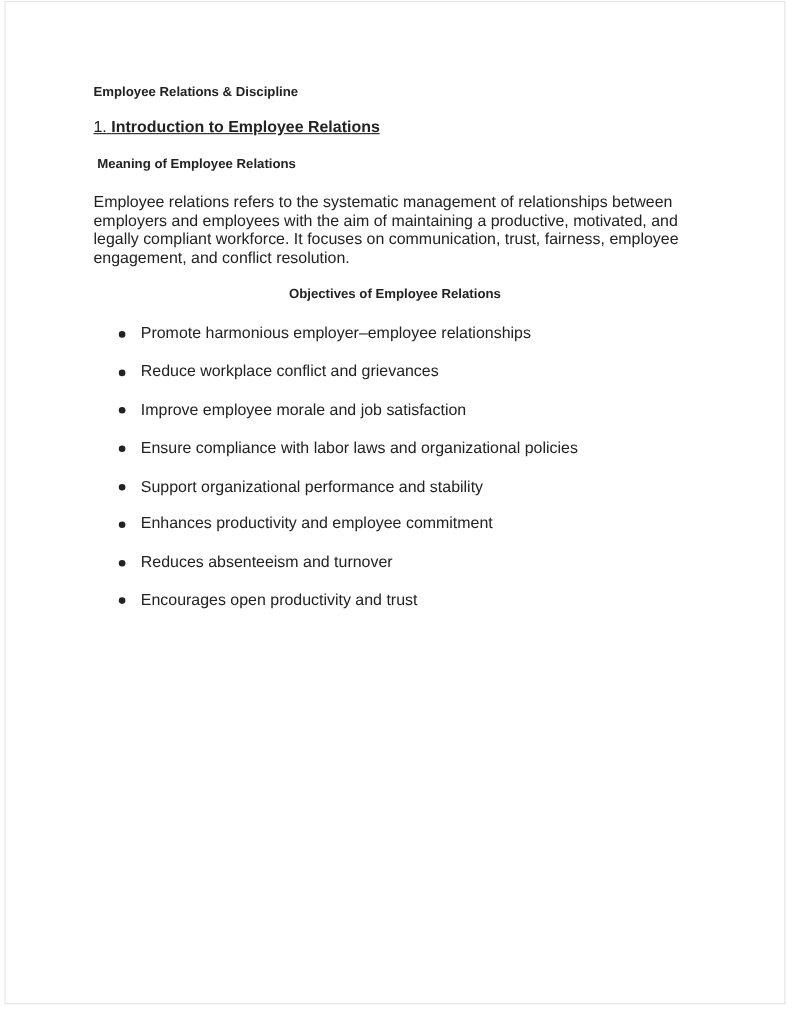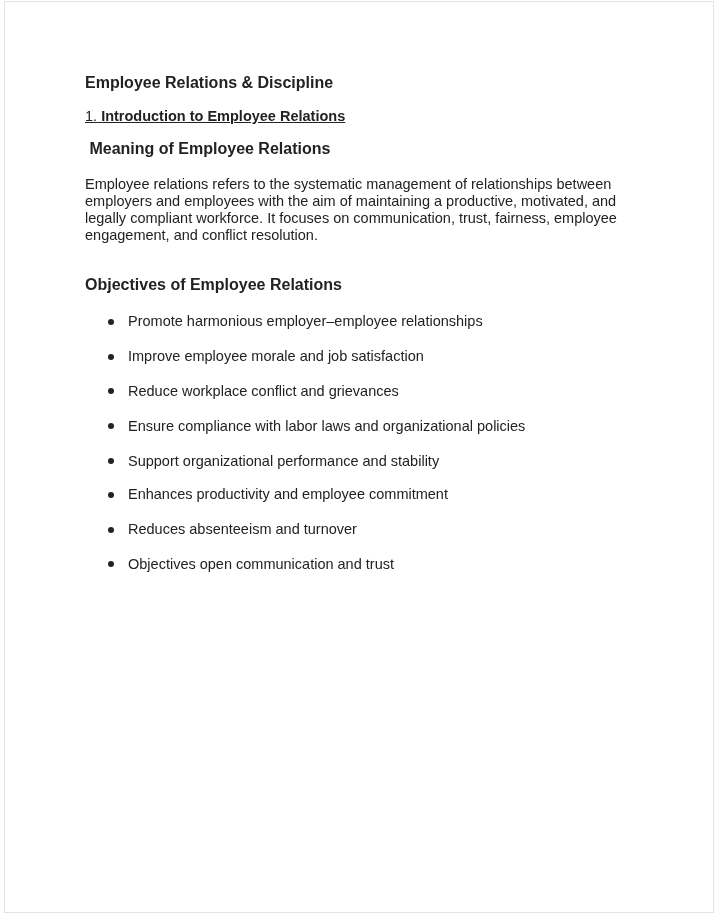--- a/index.html
+++ b/index.html
@@ -27,7 +27,7 @@
   }
   .doc-title {
     margin: 0;
-    font-size: 16px;
+    font-size: 12px;
     font-weight: bold;
     white-space: pre-wrap;
   }

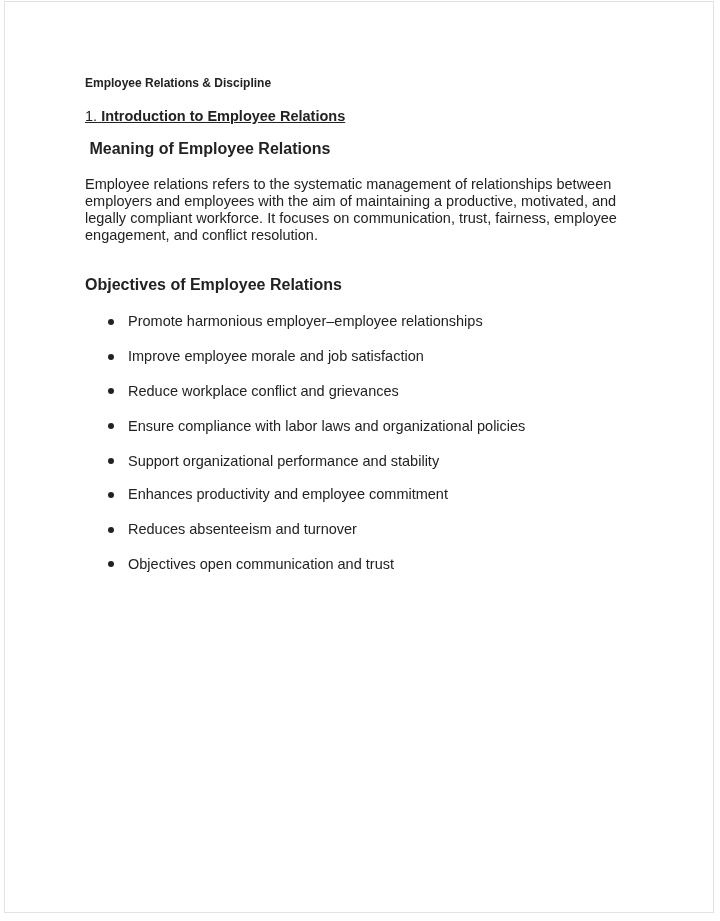--- a/index.html
+++ b/index.html
@@ -43,7 +43,7 @@
   }
   .sub-heading {
     margin: 16px 0 0 0;
-    font-size: 16px;
+    font-size: 12px;
     font-weight: bold;
     white-space: pre-wrap;
   }

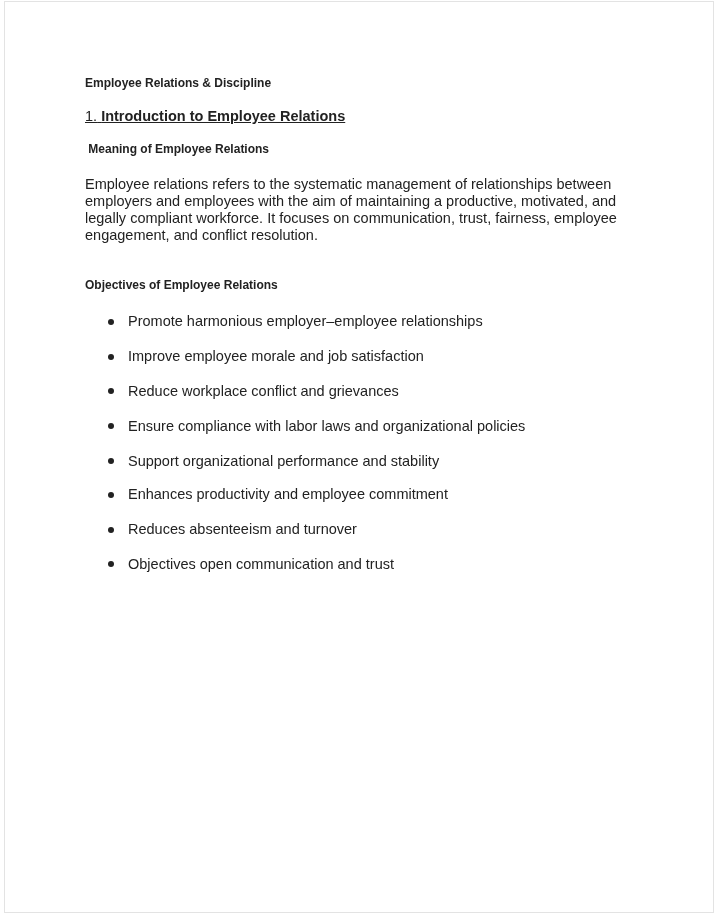--- a/index.html
+++ b/index.html
@@ -48,7 +48,8 @@
     white-space: pre-wrap;
   }
   .sub-heading.objectives {
-    margin-top: 33px;
+    margin-top: 15px;
+    text-align: center;
   }
   .sub-heading.importance {
     margin-top: 35.5px;

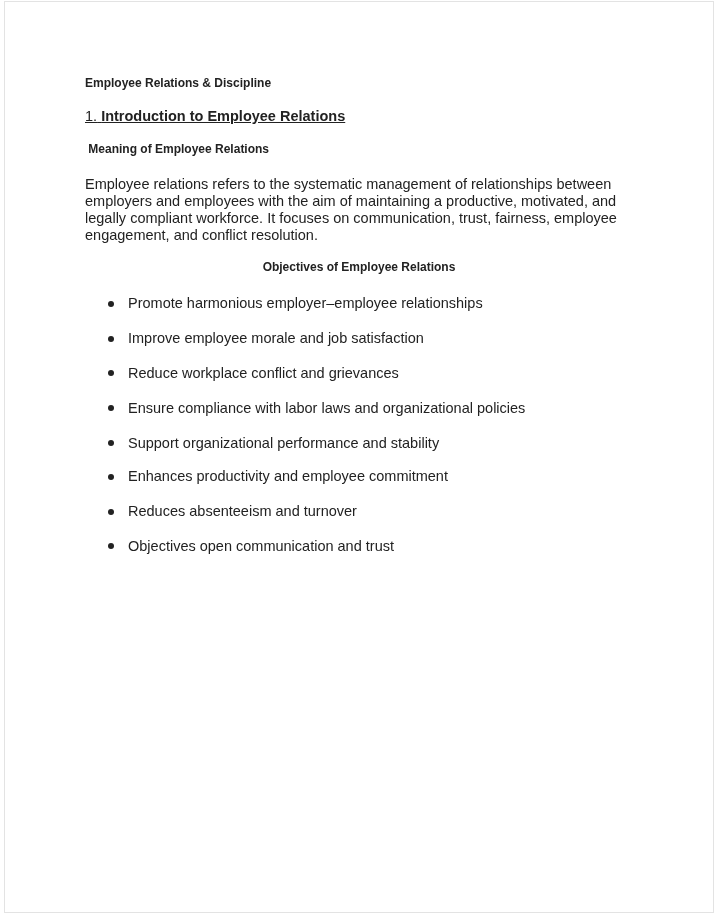--- a/index.html
+++ b/index.html
@@ -100,8 +100,8 @@
 
   <ul class="bullet-list objectives-list">
       <li>Promote harmonious employer–employee relationships</li>
+      <li>Reduce workplace conflict and grievances</li>
       <li>Improve employee morale and job satisfaction</li>
-      <li>Reduce workplace conflict and grievances</li>
       <li>Ensure compliance with labor laws and organizational policies</li>
       <li>Support organizational performance and stability</li>
     </ul>

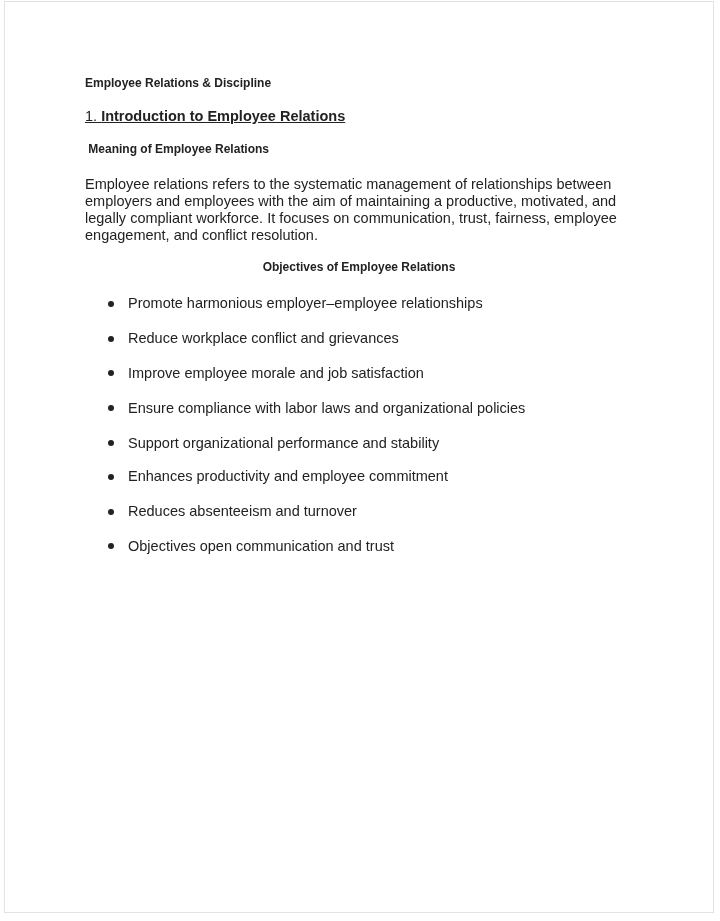--- a/index.html
+++ b/index.html
@@ -110,7 +110,7 @@
   <ul class="bullet-list importance-list">
       <li>Enhances productivity and employee commitment</li>
       <li>Reduces absenteeism and turnover</li>
-      <li>Objectives open communication and trust</li>
+      <li>Encourages open productivity and trust</li>
     </ul>
 
 </div>

